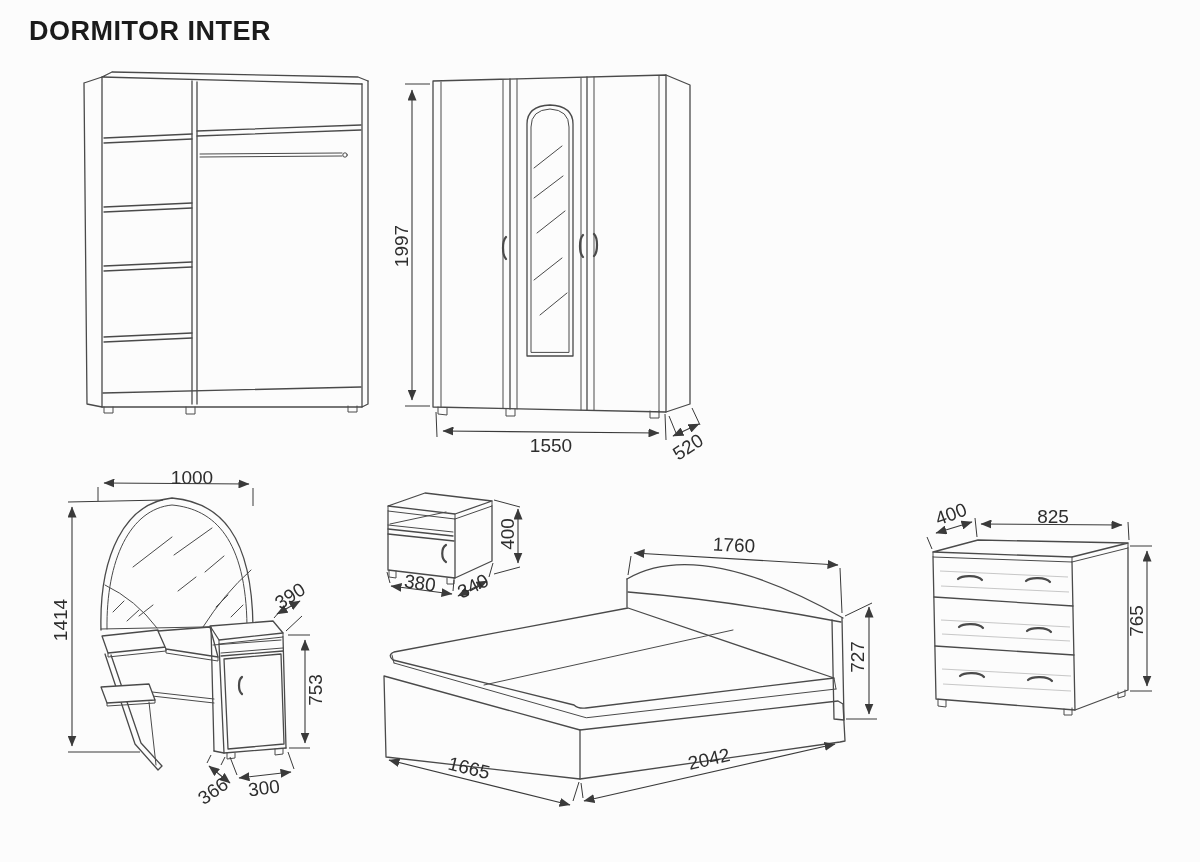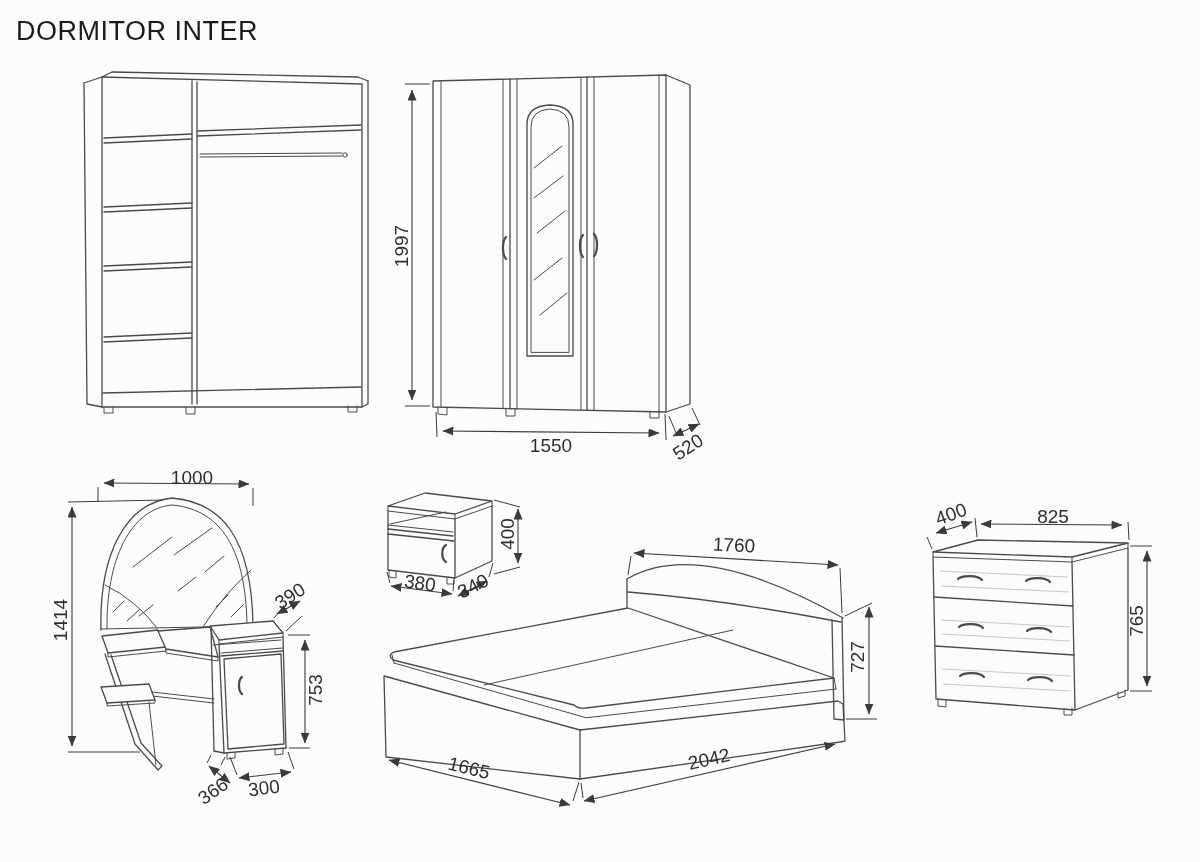--- a/index.html
+++ b/index.html
@@ -11,8 +11,8 @@
     font-family:"Liberation Sans", sans-serif; position:relative; overflow:hidden;
   }
   .sheet-title{
-    position:absolute; left:16px; top:16px;
-    font-size:27px; font-weight:400; letter-spacing:.5px; color:var(--title);
+    position:absolute; left:29px; top:16px;
+    font-size:27px; font-weight:700; letter-spacing:.5px; color:var(--title);
   }
   svg{position:absolute;left:0;top:0;}
   .ln{stroke:var(--line);stroke-width:1.3;fill:none;stroke-linecap:round;stroke-linejoin:round;}

